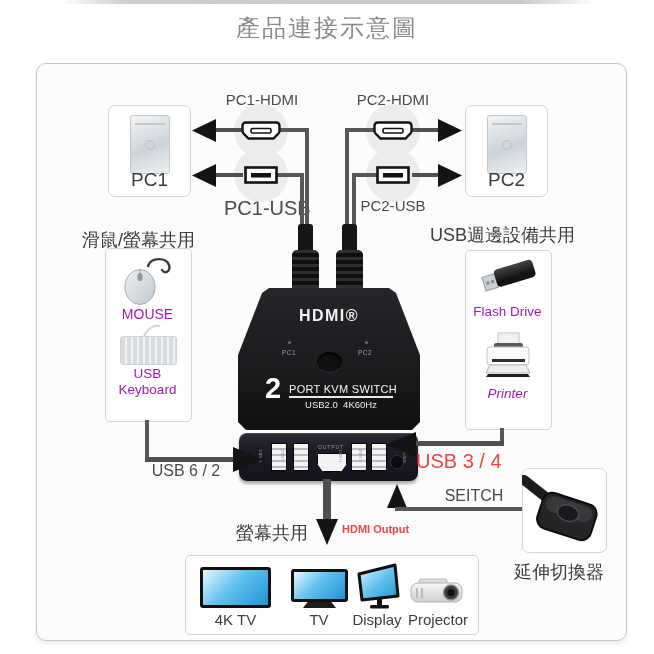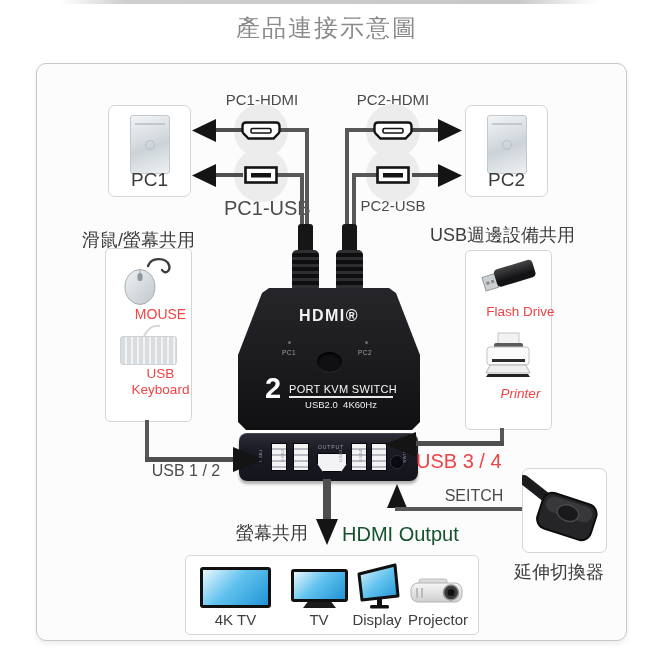--- a/index.html
+++ b/index.html
@@ -23,7 +23,7 @@
   .tower .slot{position:absolute;left:4px;right:4px;top:7px;height:2px;background:#c2c8cc;}
   .tower .pwr{position:absolute;left:14px;top:24px;width:8px;height:8px;border:1.5px solid #b9c0c5;border-radius:50%;}
   .grp-title{position:absolute;font-size:18px;color:#3d3d3d;white-space:nowrap;}
-  .small-lbl{position:absolute;text-align:center;font-size:13.5px;color:#ef4444;line-height:1.15;white-space:pre-line;padding-left:13px;}
+  .small-lbl{position:absolute;text-align:center;font-size:13.5px;color:#a21caf;line-height:1.15;white-space:pre-line;}
   .cable{position:absolute;background:#161617;border-radius:3px;}
   .plug{position:absolute;border-radius:5px;
         background:repeating-linear-gradient(180deg,#2e2e30 0 3px,#0e0e10 3px 7px);}

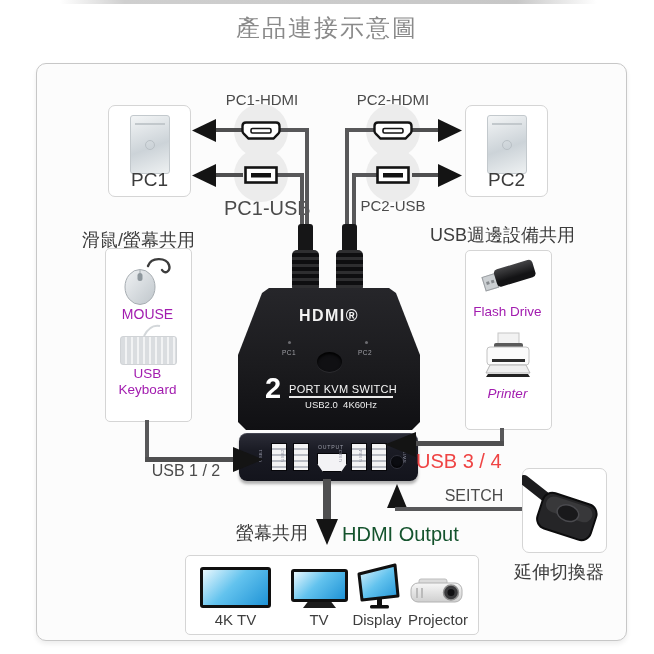--- a/index.html
+++ b/index.html
@@ -217,7 +217,7 @@
   <div class="ln" style="left:145px;top:420px;width:4px;height:42px;"></div>
   <div class="shaft" style="left:145px;top:457px;width:90px;height:5px;"></div>
   <div class="ah ah-right" style="left:233px;top:447px;width:30px;height:25px;"></div>
-  <div class="t ctr" style="left:150px;top:462px;width:72px;font-size:16px;color:#4b4b4b;">USB 1 / 2</div>
+  <div class="t ctr" style="left:150px;top:462px;width:72px;font-size:16px;color:#4b4b4b;">USB 6 / 2</div>
 
   <div class="ln" style="left:500px;top:428px;width:4px;height:18px;"></div>
   <div class="shaft" style="left:415px;top:441px;width:89px;height:5px;"></div>

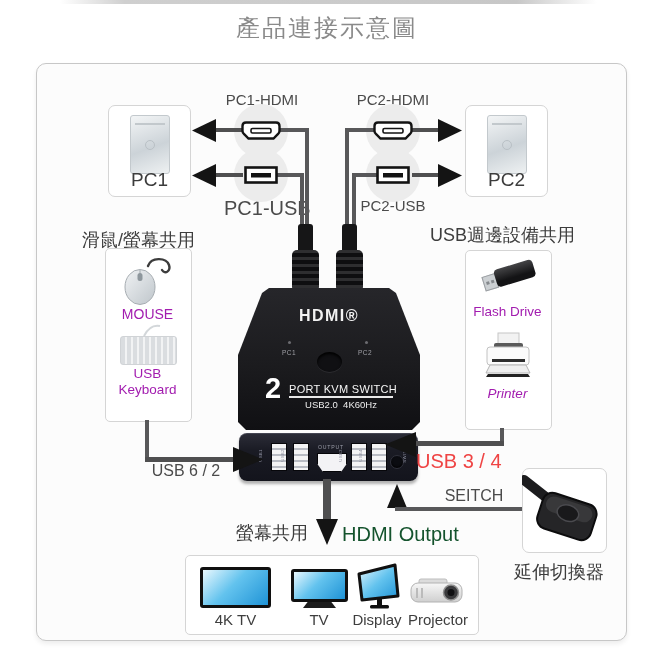--- a/index.html
+++ b/index.html
@@ -231,7 +231,7 @@
   <div class="shaft" style="left:323px;top:479px;width:8px;height:42px;"></div>
   <div class="ah ah-down" style="left:316px;top:519px;width:22px;height:26px;"></div>
   <div class="t chinese-lbl" style="left:218px;top:521px;width:90px;text-align:right;">螢幕共用</div>
-  <div class="t" style="left:342px;top:523px;font-size:20px;color:#14532d;">HDMI Output</div>
+  <div class="t" style="left:342px;top:523px;font-size:11px;color:#ef4444;font-weight:bold;">HDMI Output</div>
 
   <div class="wbox" style="left:185px;top:555px;width:292px;height:78px;border-radius:5px;"></div>
   <div class="tvframe" style="left:200px;top:567px;width:65px;height:35px;"></div>

